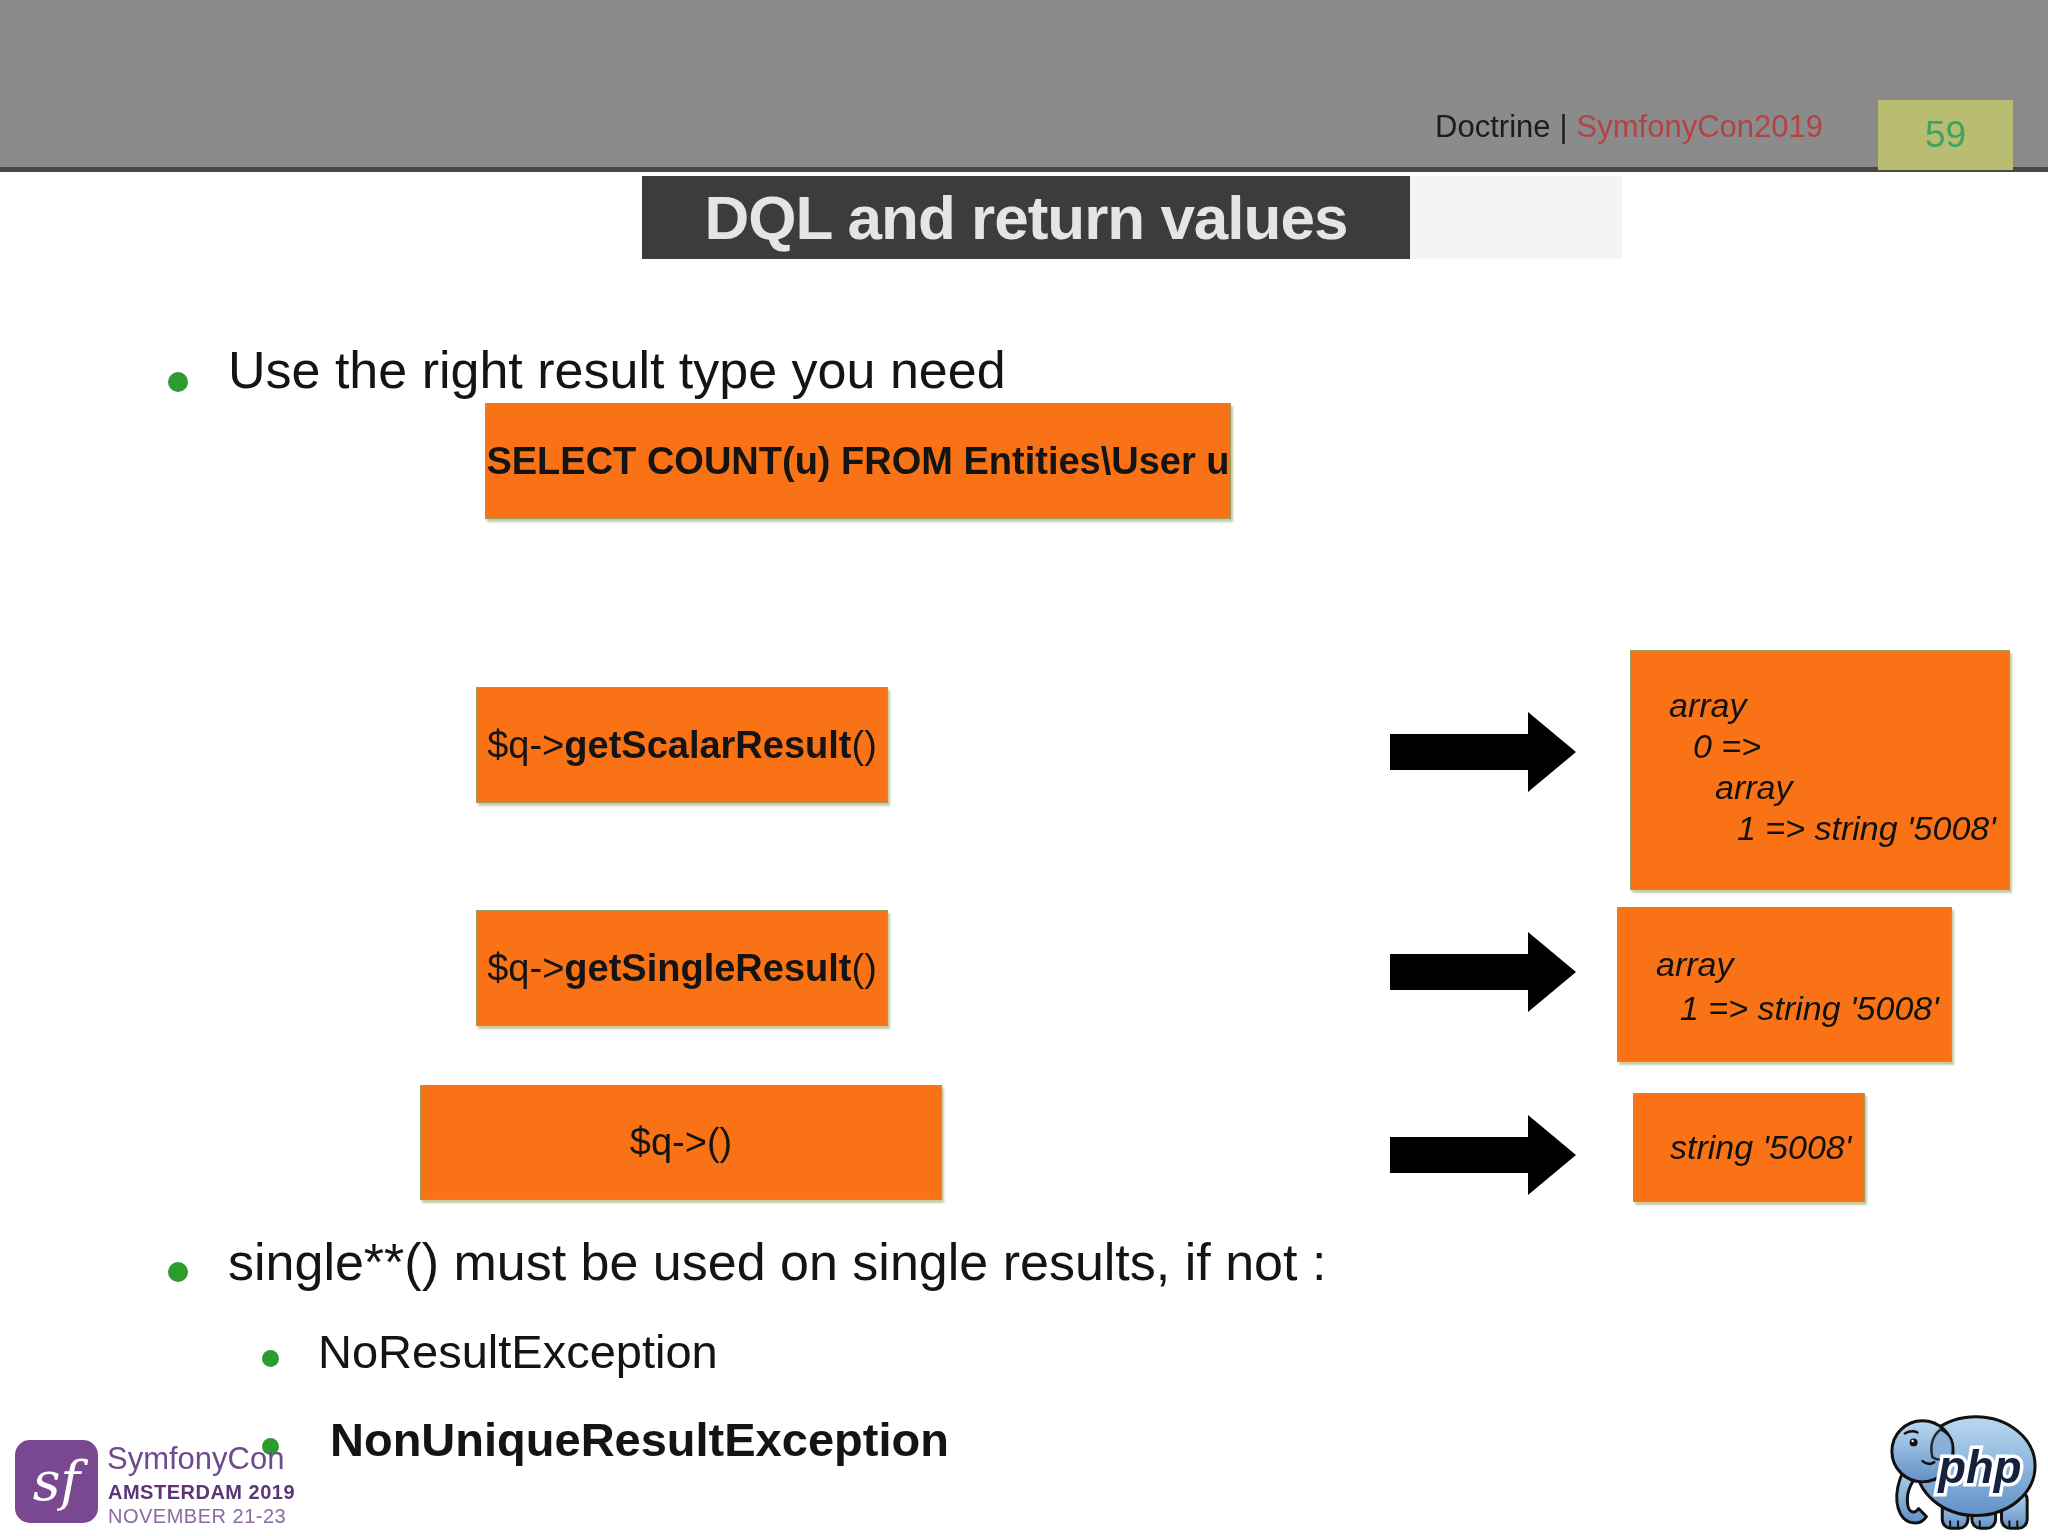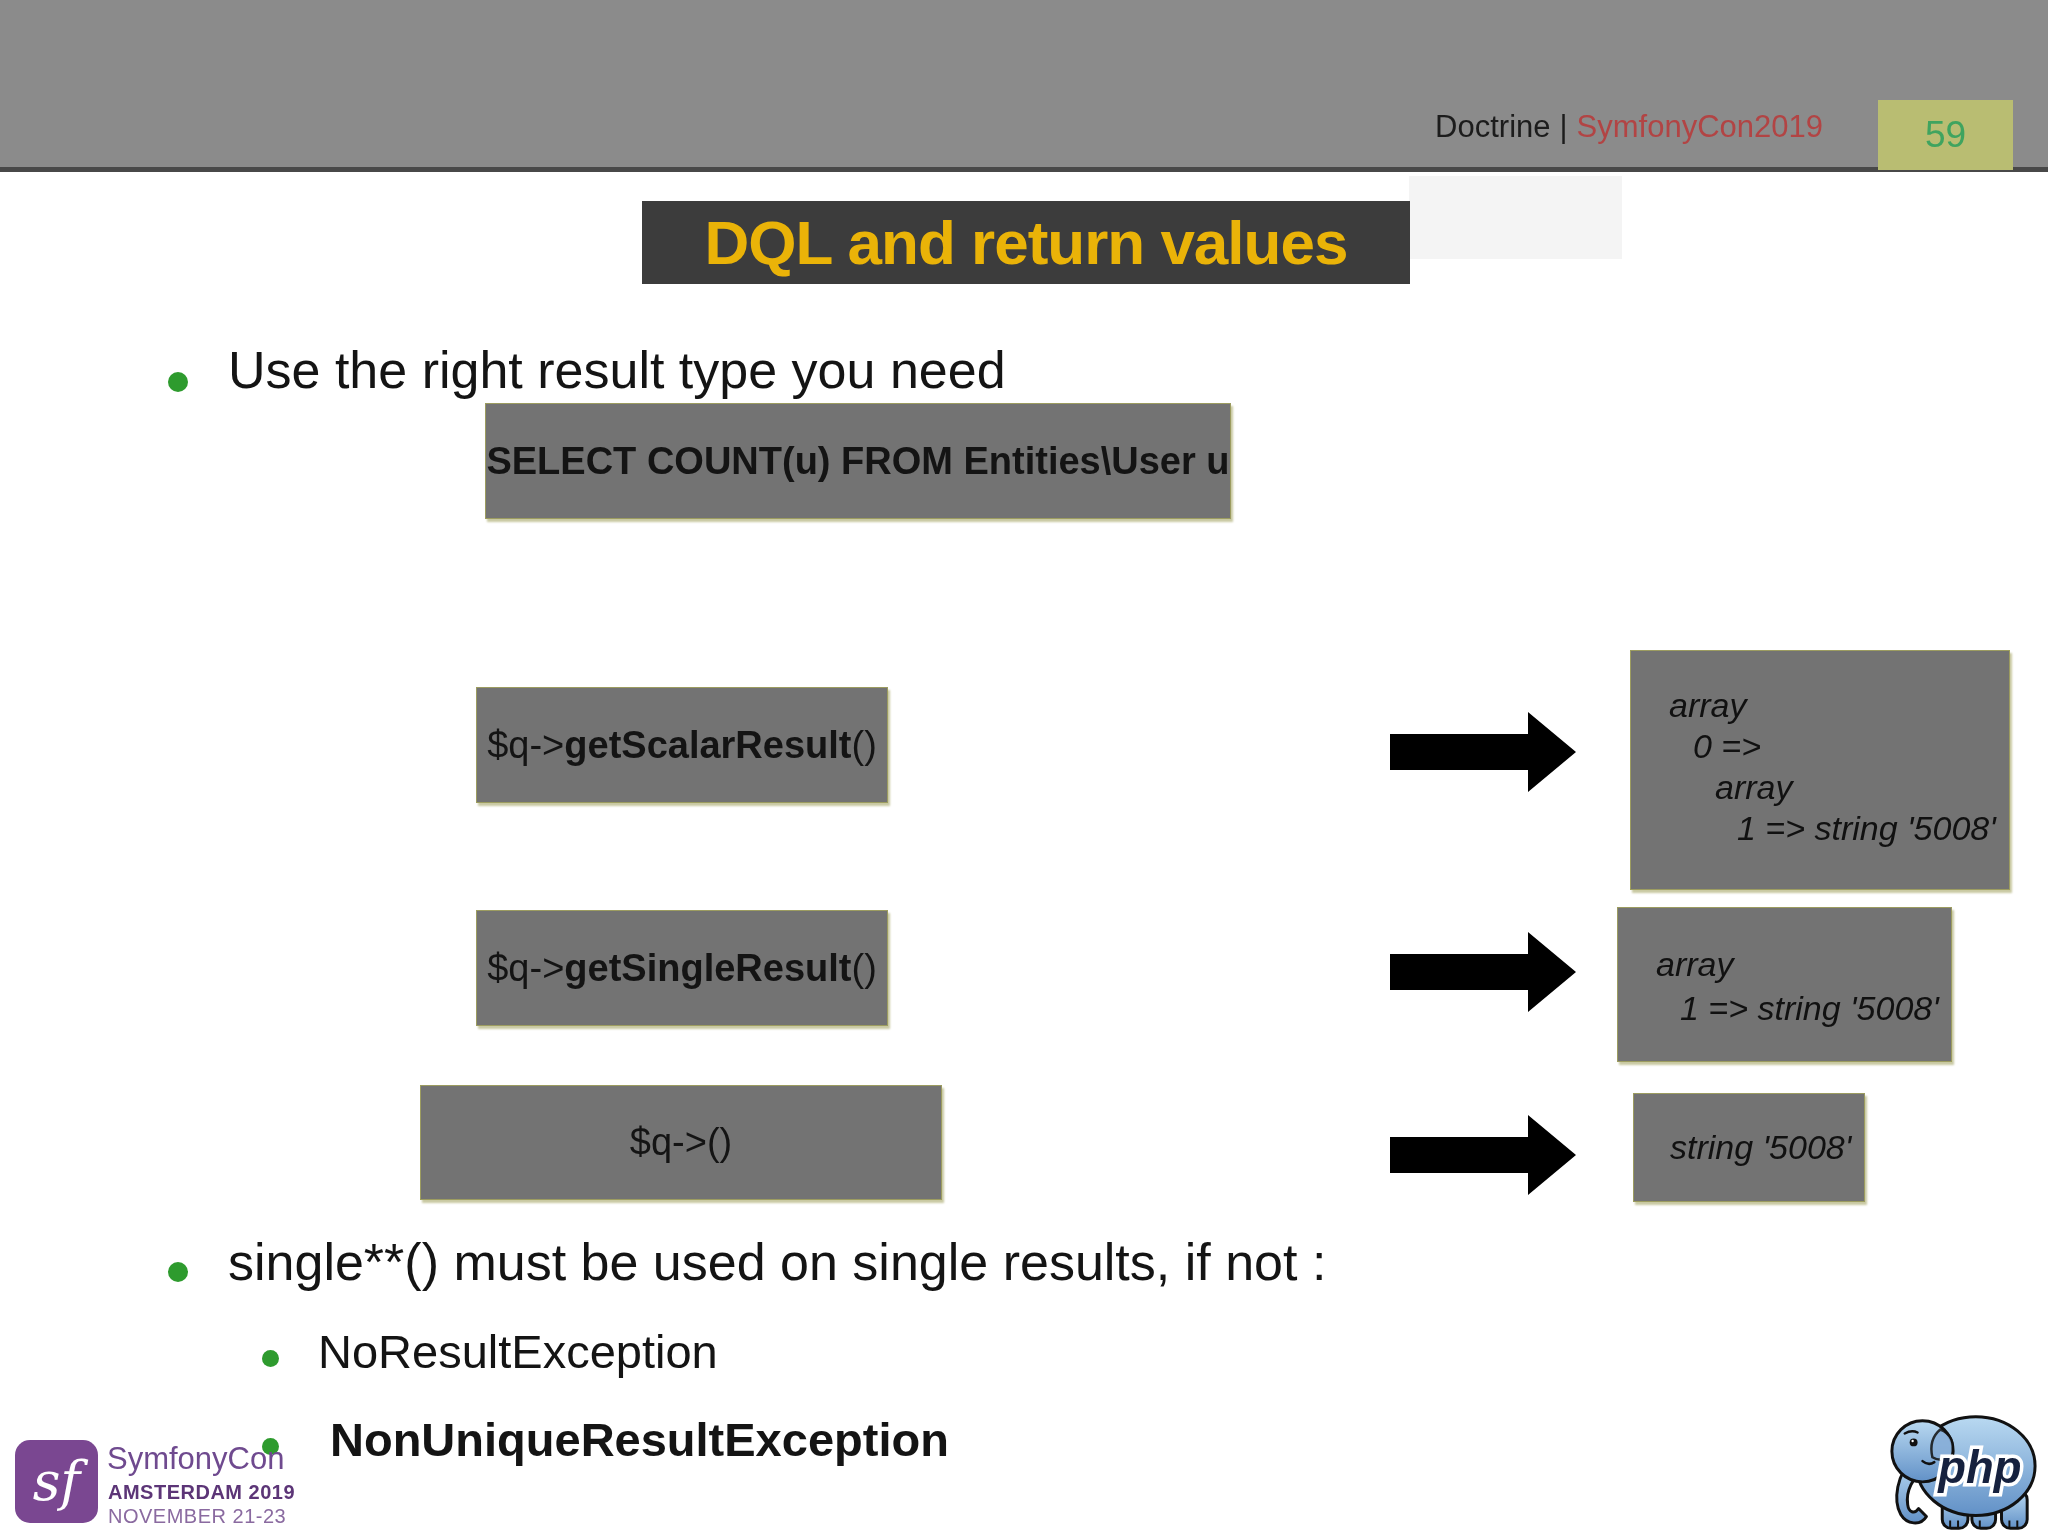--- a/index.html
+++ b/index.html
@@ -20,8 +20,8 @@
   
   .title-side{left:1409px;top:176px;width:213px;height:83px;background:#f4f4f4;}
   .title{left:642px;top:176px;width:768px;height:83px;background:#3c3c3c;
-         color:#eab308;font-size:62px;font-weight:bold;display:flex;
-         align-items:center;justify-content:center;letter-spacing:-1px;margin-top:25px;}
+         color:#e5e5e5;font-size:62px;font-weight:bold;display:flex;
+         align-items:center;justify-content:center;letter-spacing:-1px;}
 
   
   .dot{border-radius:50%;background:#2e9b2e;}

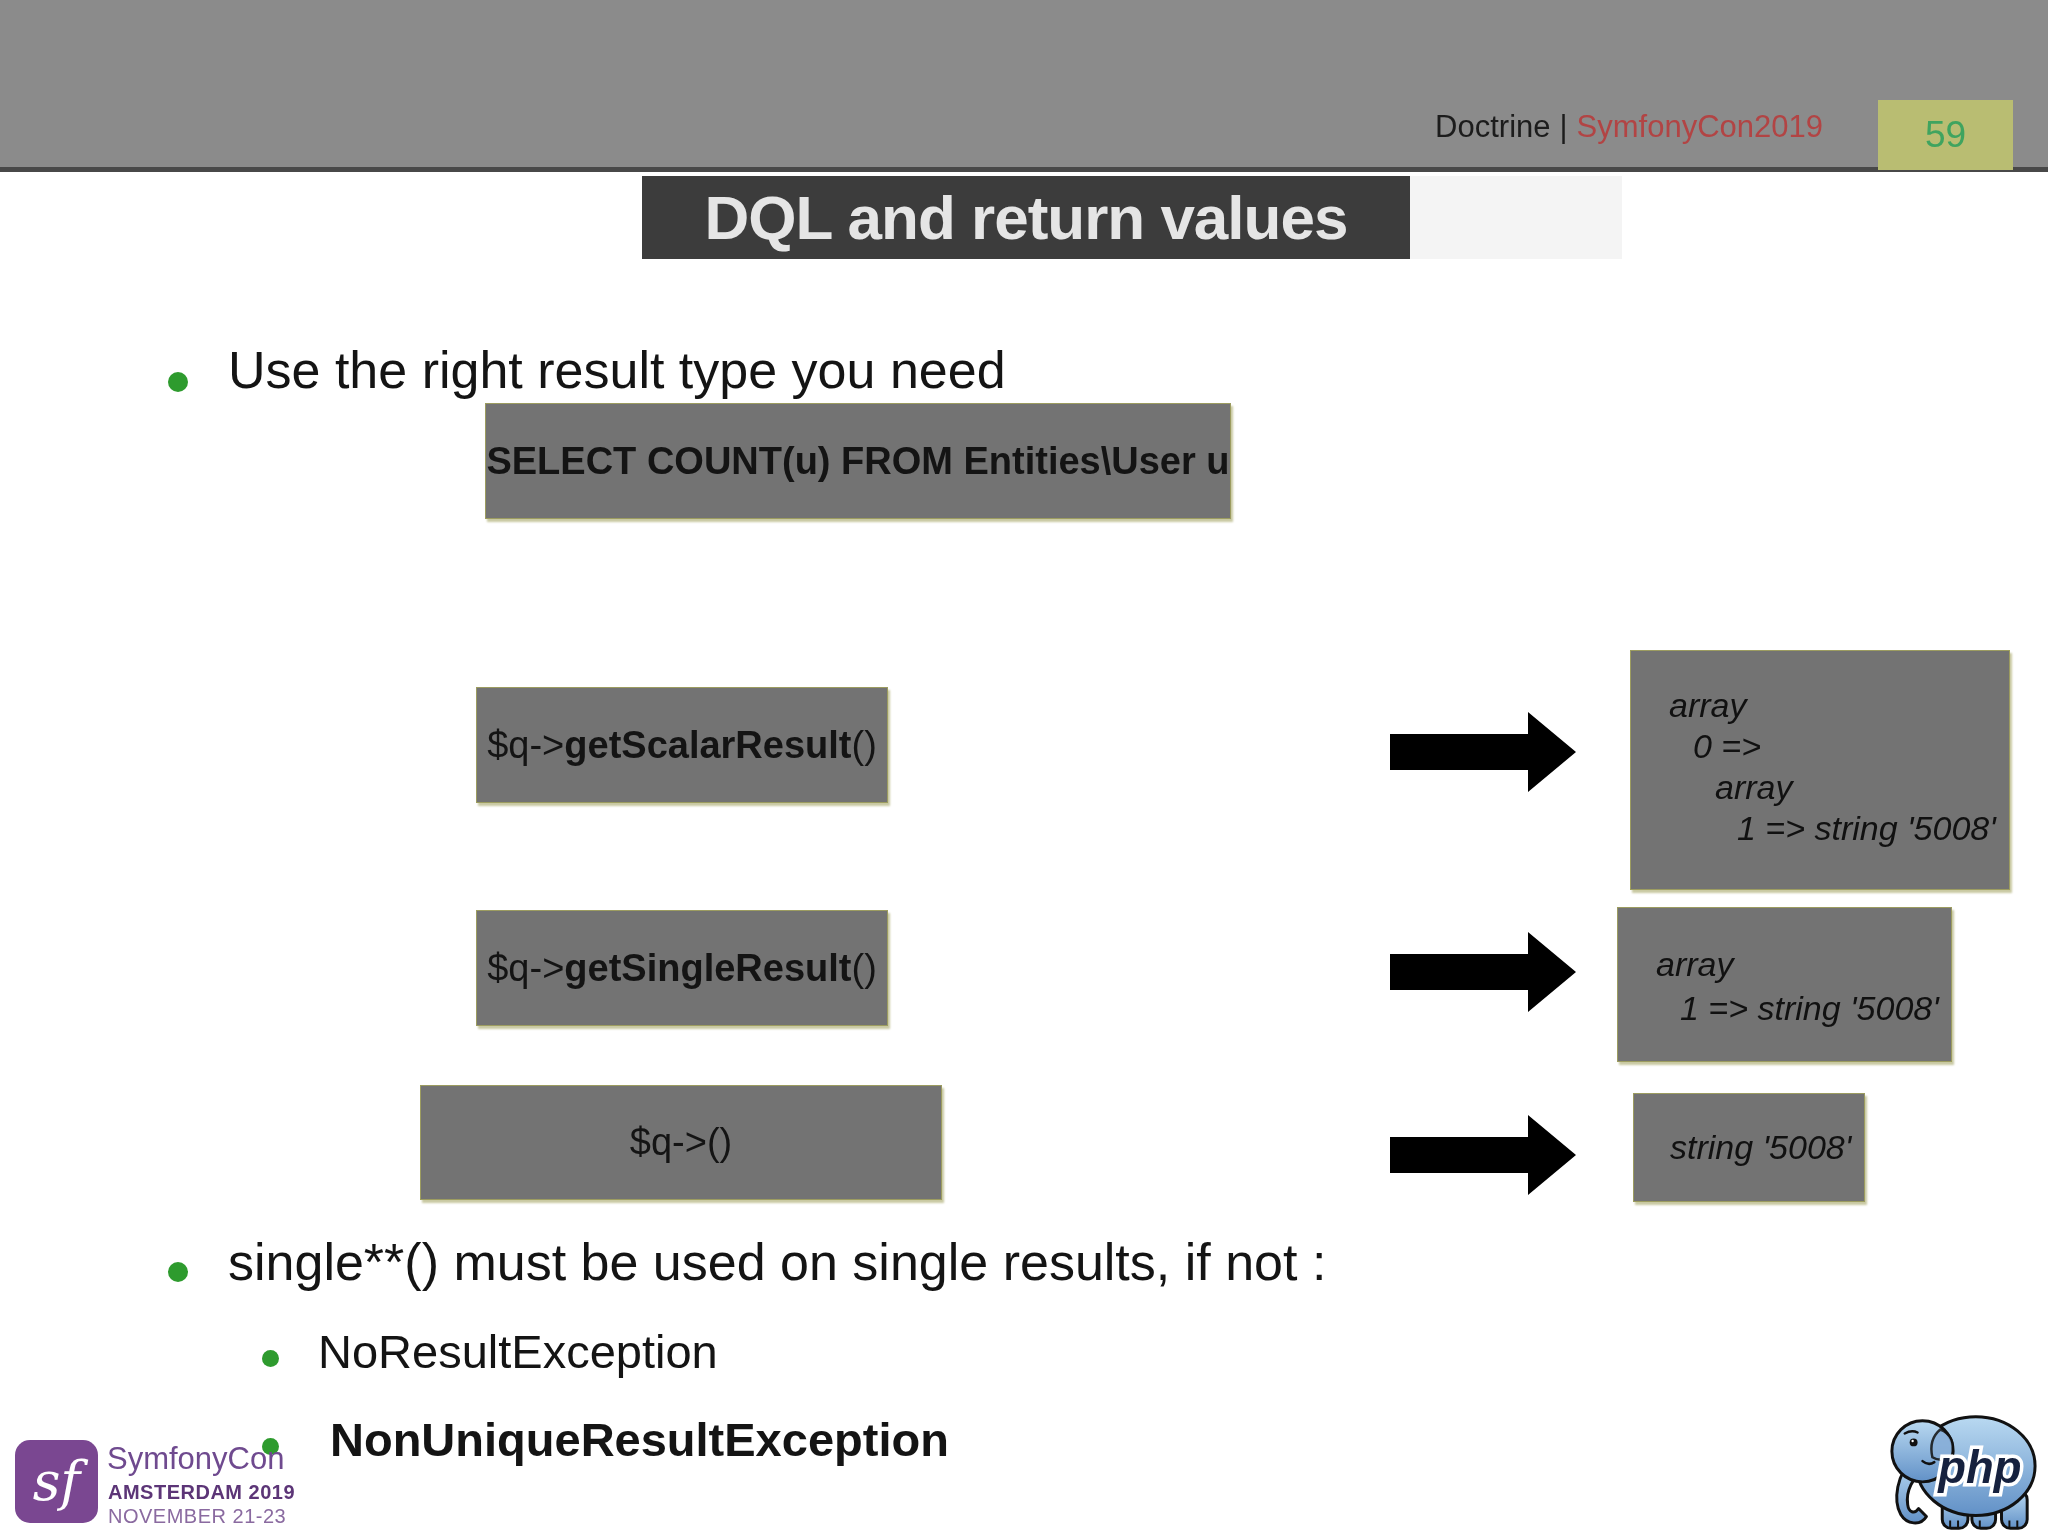--- a/index.html
+++ b/index.html
@@ -31,7 +31,7 @@
   .sub-text{font-size:47px;color:#141414;white-space:nowrap;}
 
   
-  .ybox{background:#737373;border:1px solid #9c9c60;box-shadow:2px 3px 2px #c9c9a2;}
+  .ybox{background:#f97316;border:1px solid #9c9c60;box-shadow:2px 3px 2px #c9c9a2;}
   .query-box{left:485px;top:403px;width:744px;height:114px;display:flex;
              align-items:center;justify-content:center;font-size:38px;
              font-weight:bold;white-space:nowrap;}

